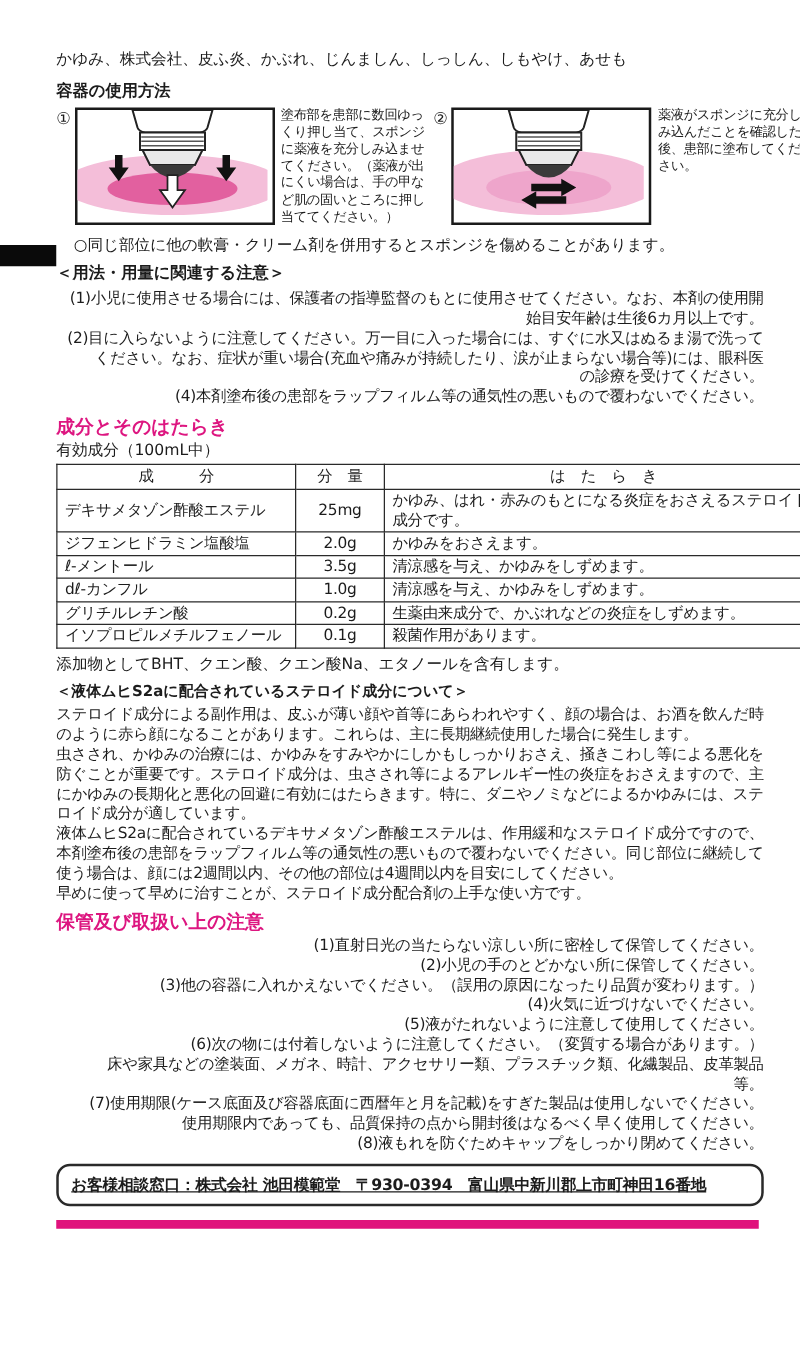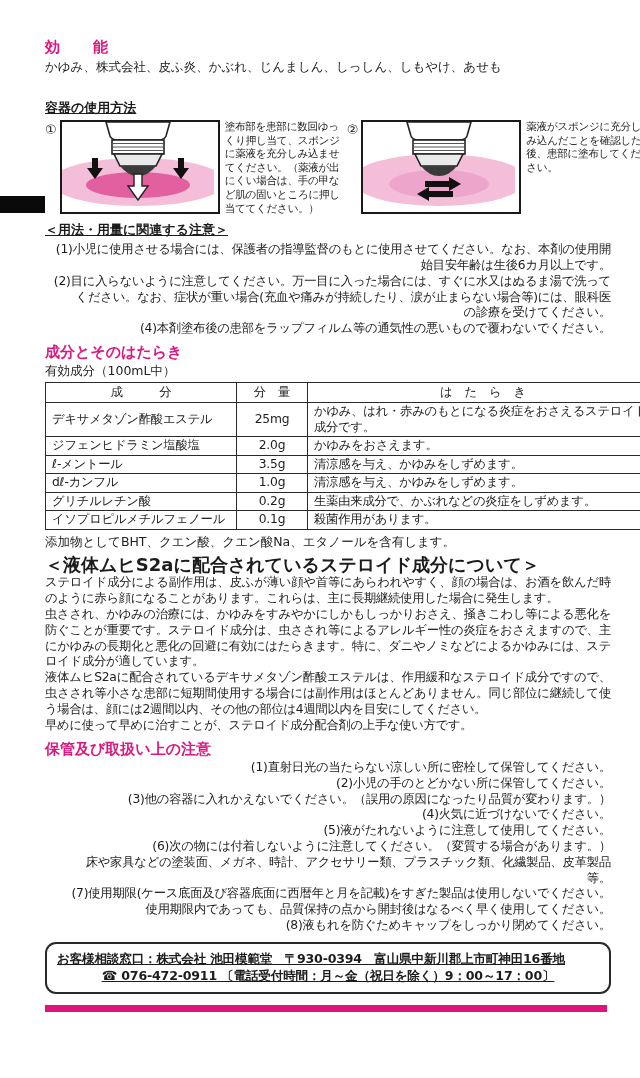--- a/index.html
+++ b/index.html
@@ -60,7 +60,6 @@
 <div class="page">
 
   <div class="sect">
-    <div class="h-pink sp">効　　能</div>
     <div class="bodyline">かゆみ、株式会社、皮ふ炎、かぶれ、じんましん、しっしん、しもやけ、あせも</div>
   </div>
 

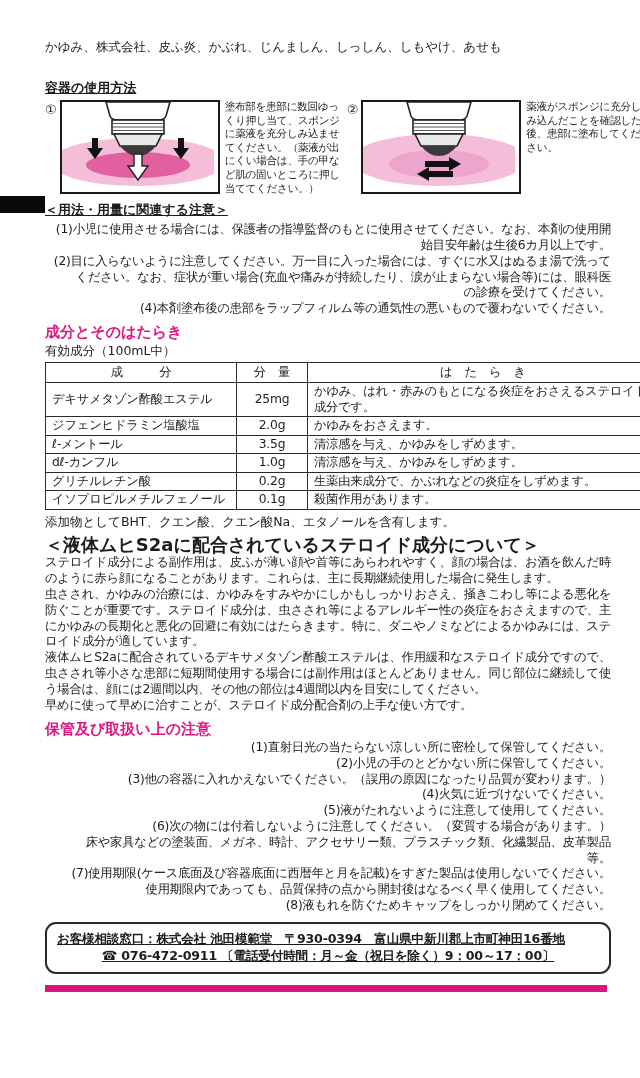--- a/index.html
+++ b/index.html
@@ -14,7 +14,7 @@
   .h-pink{color:#dd1680;font-weight:bold;font-size:15px;line-height:18px;margin:0 0 2px 0;}
   .h-pink.sp{letter-spacing:1px;}
   .bodyline{font-size:12.5px;line-height:17px;margin:0 0 4px 0;}
-  .boldline{font-size:13px;font-weight:bold;line-height:17px;margin:24px 0 4px 0;text-decoration:underline;}
+  .boldline{font-size:13px;font-weight:bold;line-height:17px;margin:10px 0 4px 0;}
   .sect{margin-bottom:6px;}
 
   

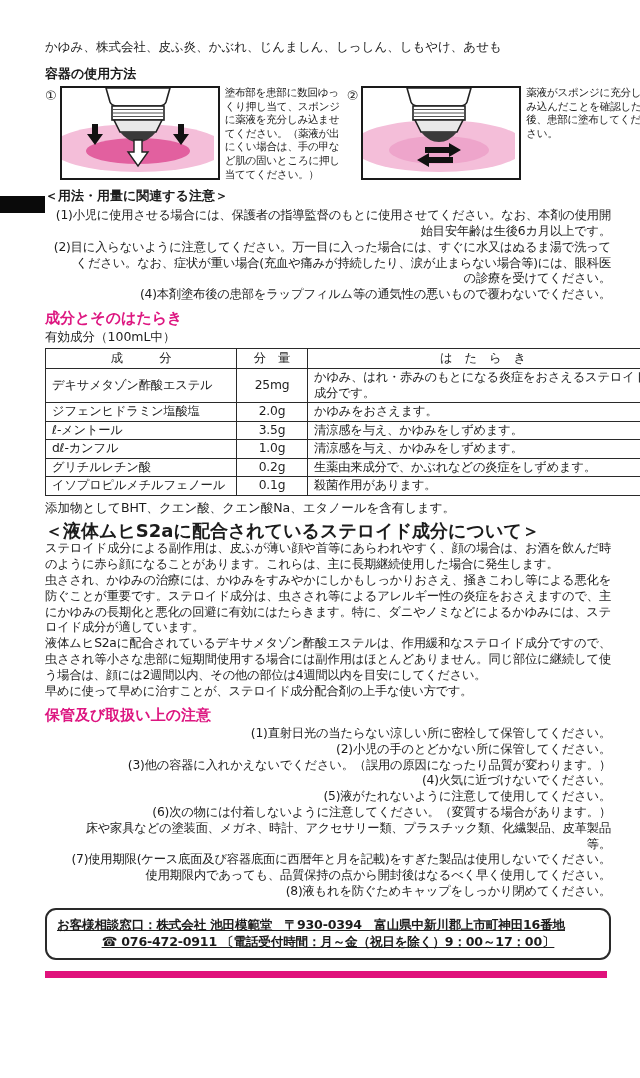--- a/index.html
+++ b/index.html
@@ -111,6 +111,7 @@
       </div>
     </div>
 
+    <div class="circ-note">○同じ部位に他の軟膏・クリーム剤を併用するとスポンジを傷めることがあります。</div>
   </div>
 
   <div class="sect">

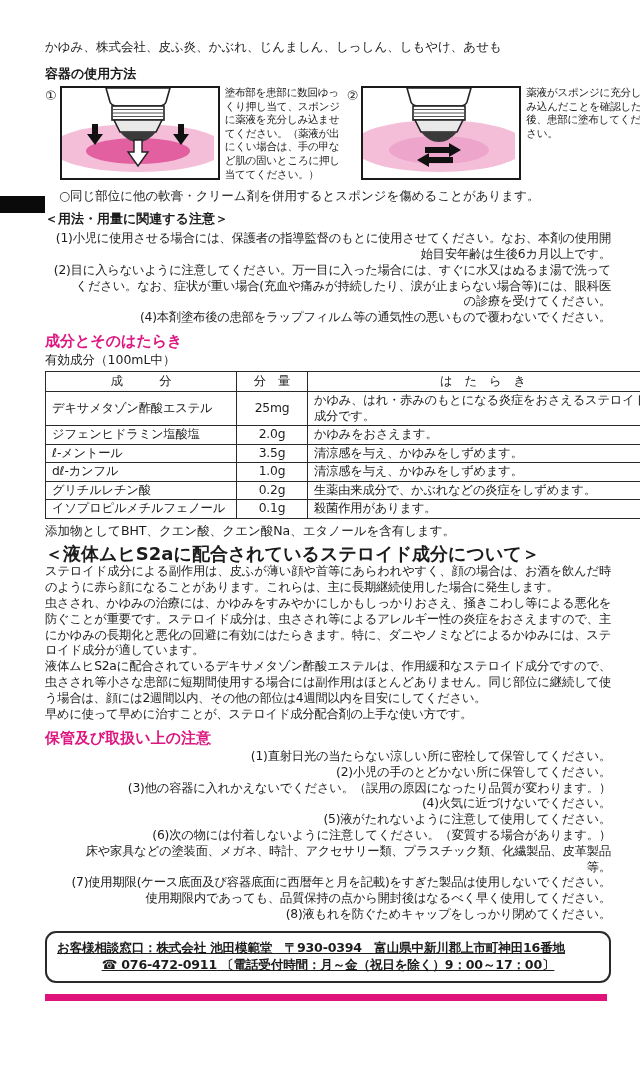--- a/index.html
+++ b/index.html
@@ -42,7 +42,7 @@
   td.c-eff{}
 
   .para{font-size:12.3px;line-height:15.9px;margin:0;letter-spacing:-0.25px;text-align:justify;}
-  .steroid-title{font-size:18px;font-weight:bold;line-height:17px;margin:5px 0 2px 0;}
+  .steroid-title{font-size:12px;font-weight:bold;line-height:17px;margin:5px 0 2px 0;}
 
   
   .cust-box{border:2px solid #2a2a2a;border-radius:11px;margin:8px 0 0 0;

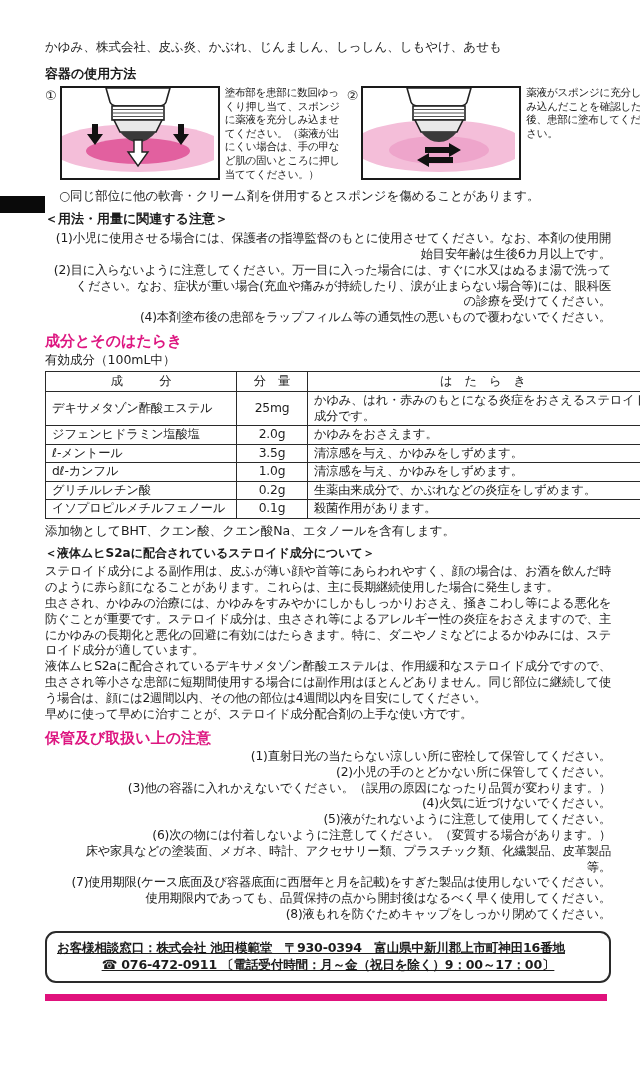--- a/index.html
+++ b/index.html
@@ -172,7 +172,7 @@
     <div class="steroid-title">＜液体ムヒS2aに配合されているステロイド成分について＞</div>
     <div class="para">ステロイド成分による副作用は、皮ふが薄い顔や首等にあらわれやすく、顔の場合は、お酒を飲んだ時のように赤ら顔になることがあります。これらは、主に長期継続使用した場合に発生します。</div>
     <div class="para">虫さされ、かゆみの治療には、かゆみをすみやかにしかもしっかりおさえ、掻きこわし等による悪化を防ぐことが重要です。ステロイド成分は、虫さされ等によるアレルギー性の炎症をおさえますので、主にかゆみの長期化と悪化の回避に有効にはたらきます。特に、ダニやノミなどによるかゆみには、ステロイド成分が適しています。</div>
-    <div class="para">液体ムヒS2aに配合されているデキサメタゾン酢酸エステルは、作用緩和なステロイド成分ですので、虫さされ等小さな患部に短期間使用する場合には副作用はほとんどありません。同じ部位に継続して使う場合は、顔には2週間以内、その他の部位は4週間以内を目安にしてください。</div>
+    <div class="para">液体ムヒS2aに配合されているデキサメタゾン酢酸エステルは、作用緩和なステロイド成分ですので、本剤塗布後の患部をラップフィルム等の通気性の悪いもので覆わないでください。同じ部位に継続して使う場合は、顔には2週間以内、その他の部位は4週間以内を目安にしてください。</div>
     <div class="para">早めに使って早めに治すことが、ステロイド成分配合剤の上手な使い方です。</div>
   </div>
 

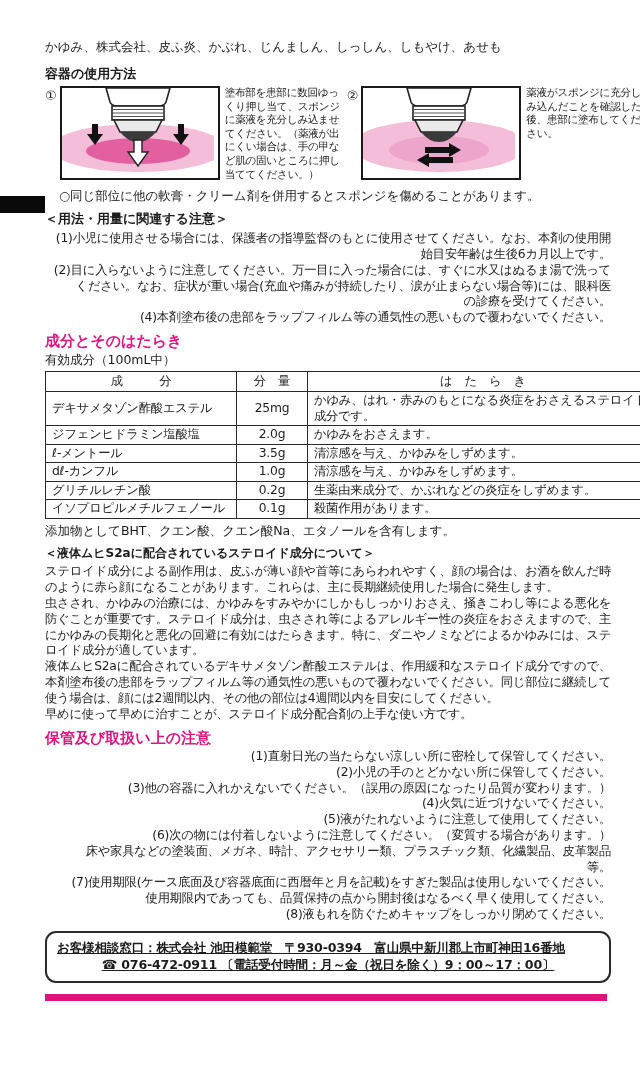--- a/index.html
+++ b/index.html
@@ -194,7 +194,6 @@
 
   <div class="cust-box">
     <div class="cust-line">お客様相談窓口：株式会社 池田模範堂　〒930-0394　富山県中新川郡上市町神田16番地</div>
-    <div class="cust-line l2">☎ 076-472-0911 〔電話受付時間：月～金（祝日を除く）9：00～17：00〕</div>
   </div>
 
   <div class="pinkbar"></div>

